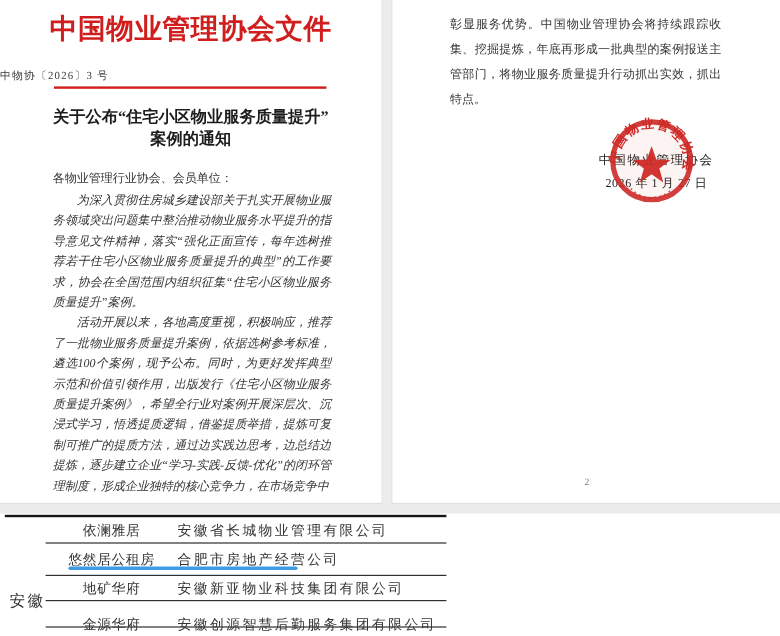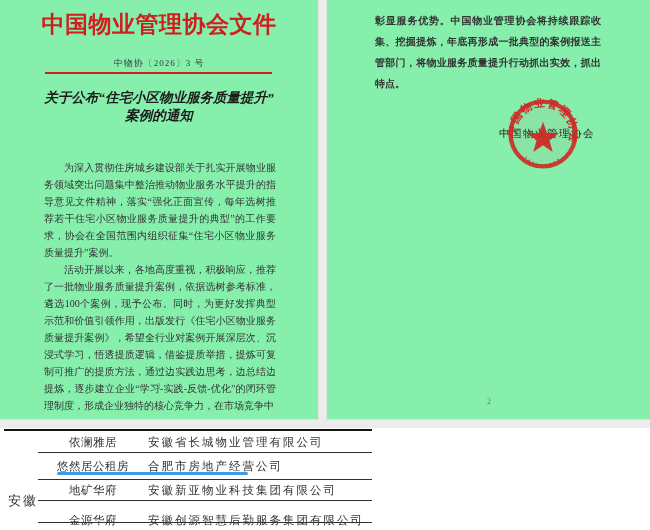--- a/index.html
+++ b/index.html
@@ -9,7 +9,7 @@
     font-family:"Liberation Serif","DejaVu Serif",serif;
     color:#2b2b2b;
   }
-  .page{position:absolute;top:0;background:#86efac;}
+  .page{position:absolute;top:0;background:#ffffff;}
   #page-left{left:0;width:318px;height:419px;border-right:1px solid #e2e2e2;border-bottom:1px solid #e0e0e0;}
   #page-right{left:326px;width:324px;height:419px;border-left:1px solid #e2e2e2;border-bottom:1px solid #e0e0e0;}
 

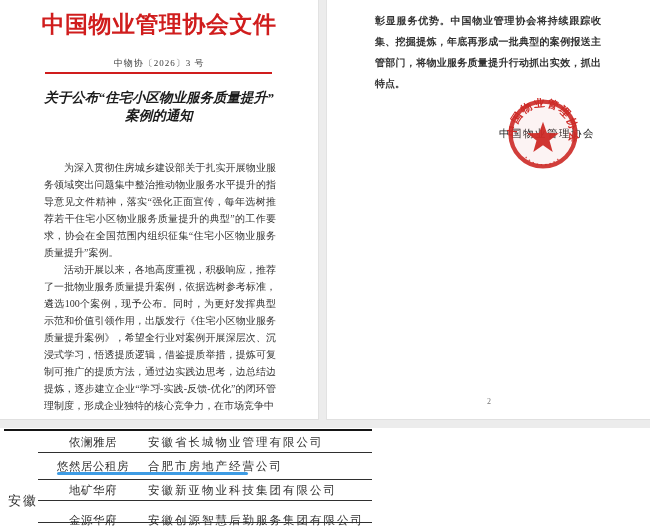--- a/index.html
+++ b/index.html
@@ -30,7 +30,7 @@
   #p2-num{top:397px;}
 
   .p2-body{position:absolute;top:10px;left:48px;width:226px;font-size:10px;line-height:21px;color:#333;text-align:justify;}
-  .p2-body p{margin:0;font-weight:bold;}
+  .p2-body p{margin:0;}
   .attachment{position:absolute;top:79px;left:64px;font-size:10px;color:#333;letter-spacing:0.5px;white-space:nowrap;}
 
   .seal{position:absolute;left:180px;top:98px;width:72px;height:72px;}

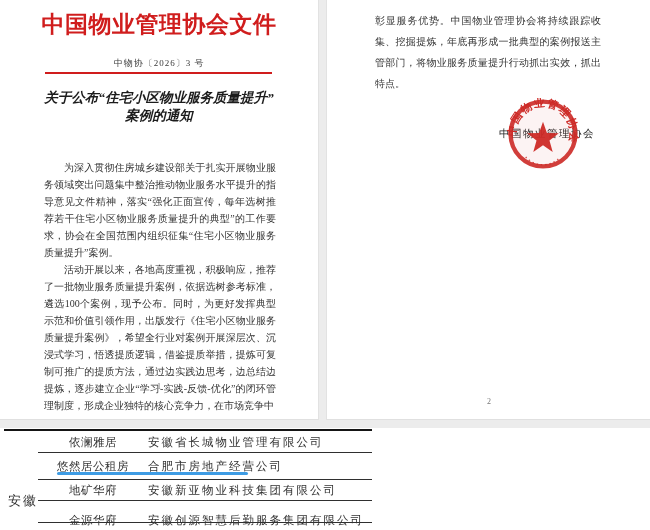--- a/index.html
+++ b/index.html
@@ -18,7 +18,7 @@
     font-size:23px;font-weight:bold;color:#d01d1d;letter-spacing:0.5px;
     font-family:"Liberation Serif","DejaVu Serif",serif;white-space:nowrap;
   }
-  .doc-number{position:absolute;top:57px;left:0;width:100%;text-align:center;font-size:9px;color:#3a3a3a;letter-spacing:1px;}
+  .doc-number{position:absolute;top:57px;left:0;width:100%;font-size:9px;color:#3a3a3a;letter-spacing:1px;}
   .red-rule{position:absolute;top:72px;left:45px;width:227px;height:2px;background:#d01d1d;}
   .notice-title{position:absolute;top:89px;left:0;width:100%;text-align:center;font-weight:bold;font-size:13.5px;line-height:18px;color:#1c1c1c;font-style:italic;}
   .salutation{position:absolute;top:142px;left:44px;width:232px;font-size:10px;color:#333;}

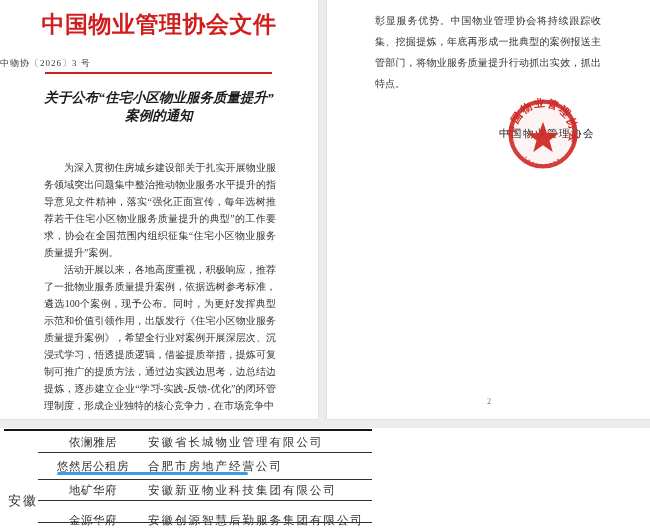--- a/index.html
+++ b/index.html
@@ -20,7 +20,7 @@
   }
   .doc-number{position:absolute;top:57px;left:0;width:100%;font-size:9px;color:#3a3a3a;letter-spacing:1px;}
   .red-rule{position:absolute;top:72px;left:45px;width:227px;height:2px;background:#d01d1d;}
-  .notice-title{position:absolute;top:89px;left:0;width:100%;text-align:center;font-weight:bold;font-size:13.5px;line-height:18px;color:#1c1c1c;font-style:italic;}
+  .notice-title{position:absolute;top:89px;left:0;width:100%;text-align:center;font-weight:bold;font-size:13.5px;line-height:18px;color:#1c1c1c;}
   .salutation{position:absolute;top:142px;left:44px;width:232px;font-size:10px;color:#333;}
   .body-text{position:absolute;left:44px;width:232px;font-size:10px;line-height:17px;color:#333;text-align:justify;}
   .body-text p{margin:0;text-indent:2em;}

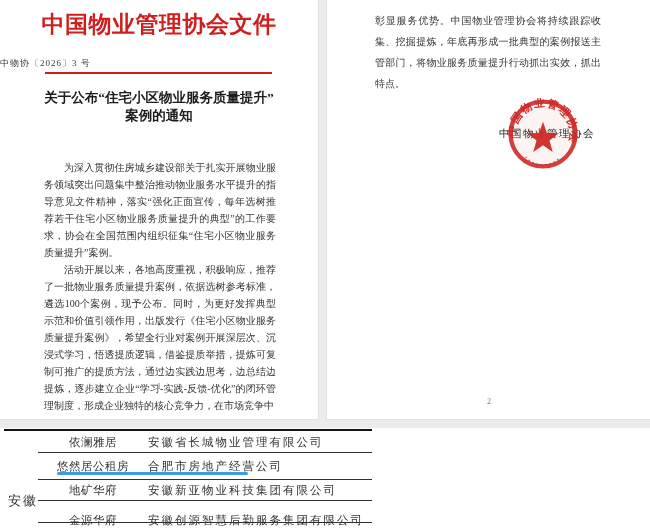--- a/index.html
+++ b/index.html
@@ -67,6 +67,7 @@
     <div>关于公布“住宅小区物业服务质量提升”</div>
     <div>案例的通知</div>
   </div>
+  <div class="salutation">各物业管理行业协会、会员单位：</div>
   <div class="body-text" id="p1-body">
     <p>为深入贯彻住房城乡建设部关于扎实开展物业服务领域突出问题集中整治推动物业服务水平提升的指导意见文件精神，落实“强化正面宣传，每年选树推荐若干住宅小区物业服务质量提升的典型”的工作要求，协会在全国范围内组织征集“住宅小区物业服务质量提升”案例。</p>
     <p>活动开展以来，各地高度重视，积极响应，推荐了一批物业服务质量提升案例，依据选树参考标准，遴选100个案例，现予公布。同时，为更好发挥典型示范和价值引领作用，出版发行《住宅小区物业服务质量提升案例》，希望全行业对案例开展深层次、沉浸式学习，悟透提质逻辑，借鉴提质举措，提炼可复制可推广的提质方法，通过边实践边思考，边总结边提炼，逐步建立企业“学习-实践-反馈-优化”的闭环管理制度，形成企业独特的核心竞争力，在市场竞争中</p>

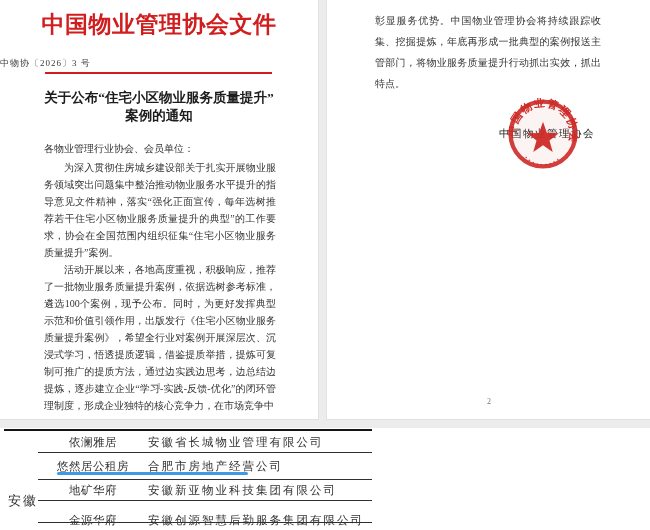--- a/index.html
+++ b/index.html
@@ -81,6 +81,7 @@
   </div>
 
   <div class="signer">中国物业管理协会</div>
+  <div class="sign-date">2026 年 1 月 27 日</div>
 
   <svg class="seal" viewBox="0 0 100 100">
     <circle cx="50" cy="50" r="45" fill="rgba(210,40,35,0.06)" stroke="#cd2a26" stroke-width="6" opacity="0.9"></circle>

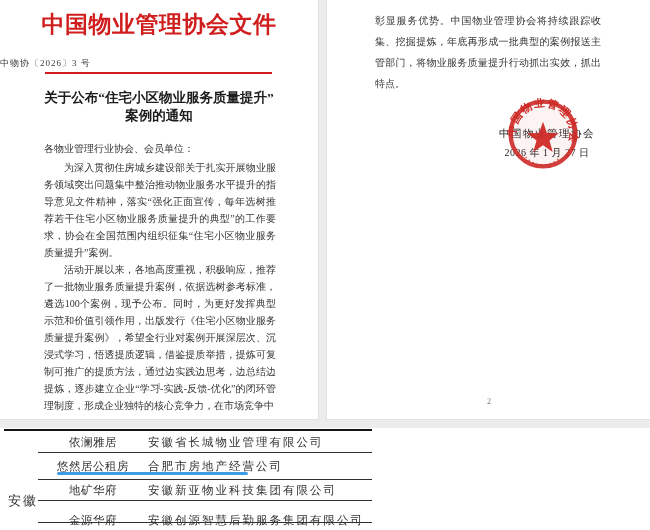--- a/index.html
+++ b/index.html
@@ -22,7 +22,7 @@
   .red-rule{position:absolute;top:72px;left:45px;width:227px;height:2px;background:#d01d1d;}
   .notice-title{position:absolute;top:89px;left:0;width:100%;text-align:center;font-weight:bold;font-size:13.5px;line-height:18px;color:#1c1c1c;}
   .salutation{position:absolute;top:142px;left:44px;width:232px;font-size:10px;color:#333;}
-  .body-text{position:absolute;left:44px;width:232px;font-size:10px;line-height:17px;color:#333;text-align:justify;}
+  .body-text{position:absolute;left:44px;width:232px;font-size:10px;line-height:17px;color:#333;text-align:justify;font-style:italic;}
   .body-text p{margin:0;text-indent:2em;}
   #p1-body{top:159px;}
   .pagenum{position:absolute;left:0;width:100%;text-align:center;font-size:8px;color:#777;}

